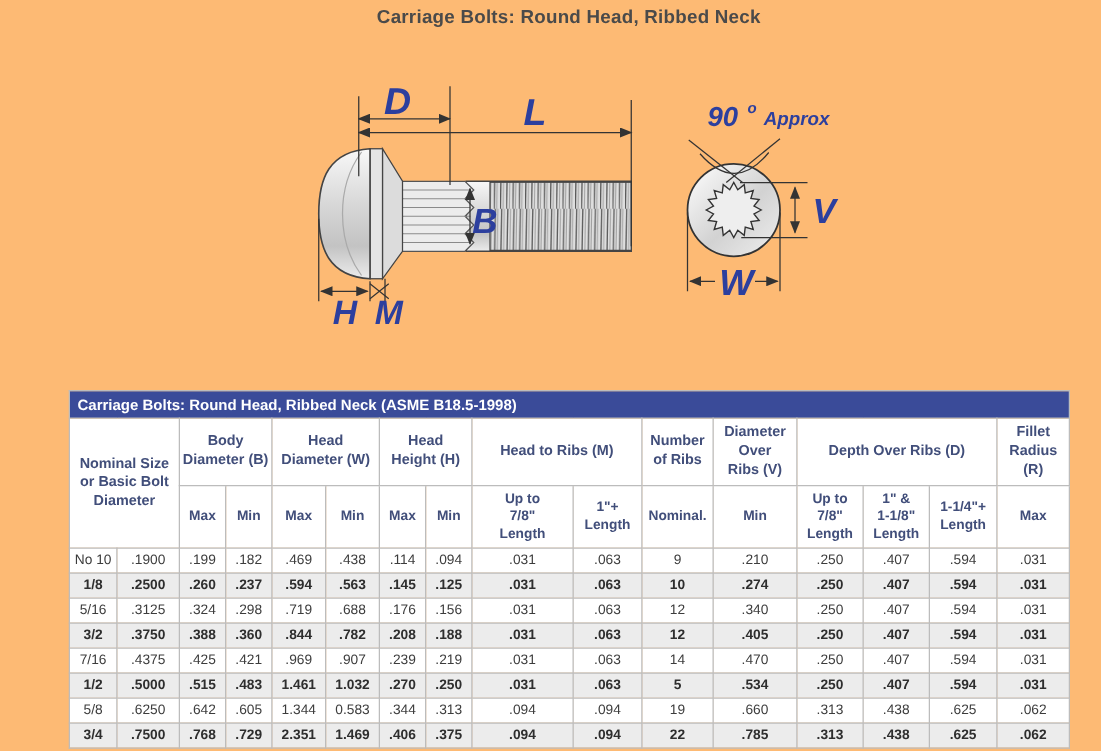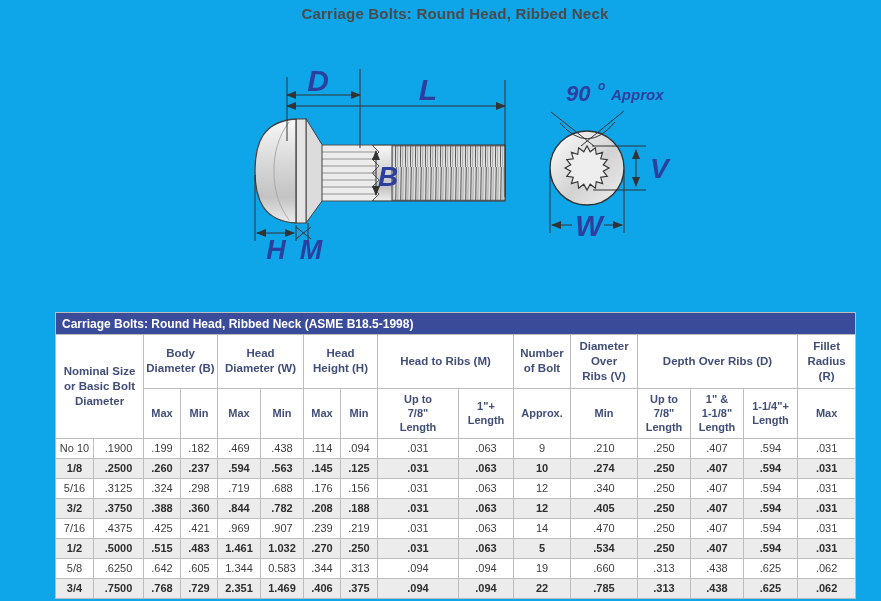--- a/index.html
+++ b/index.html
@@ -3,7 +3,7 @@
 <meta charset="utf-8">
 <style>
   html,body{margin:0;padding:0;background:#ffffff;}
-  .page{position:relative;width:881px;height:601px;background:#0ea5e9;overflow:hidden;
+  .page{position:relative;width:881px;height:601px;background:#fdba74;overflow:hidden;
         font-family:"Liberation Sans",sans-serif;}
   .page-title{position:absolute;top:5px;left:30px;width:850px;text-align:center;
         font-size:15px;font-weight:bold;color:#4a4a4a;letter-spacing:.2px;}

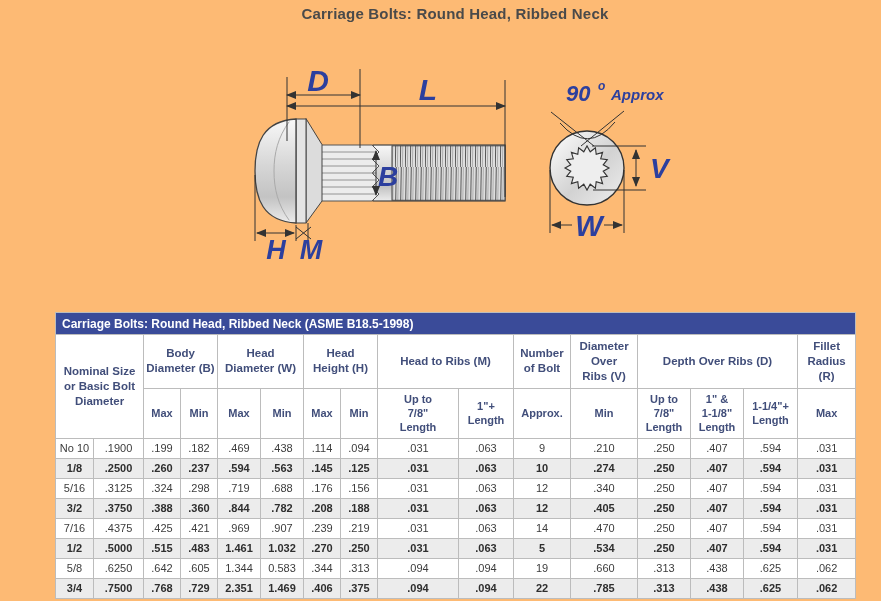--- a/index.html
+++ b/index.html
@@ -166,7 +166,7 @@
 Height (H)</th>
         <th colspan="2">Head to Ribs (M)</th>
         <th>Number
-of Bolt</th>
+of Ribs</th>
         <th>Diameter
 Over
 Ribs (V)</th>

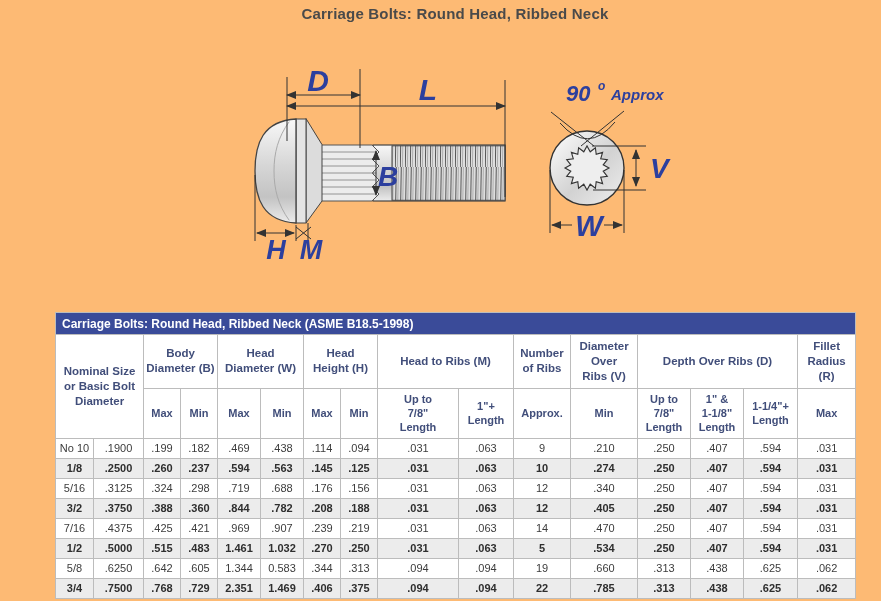--- a/index.html
+++ b/index.html
@@ -187,7 +187,7 @@
 Length</th>
         <th>1"+
 Length</th>
-        <th>Approx.</th>
+        <th>Nominal.</th>
         <th>Min</th>
         <th>Up to
 7/8"

